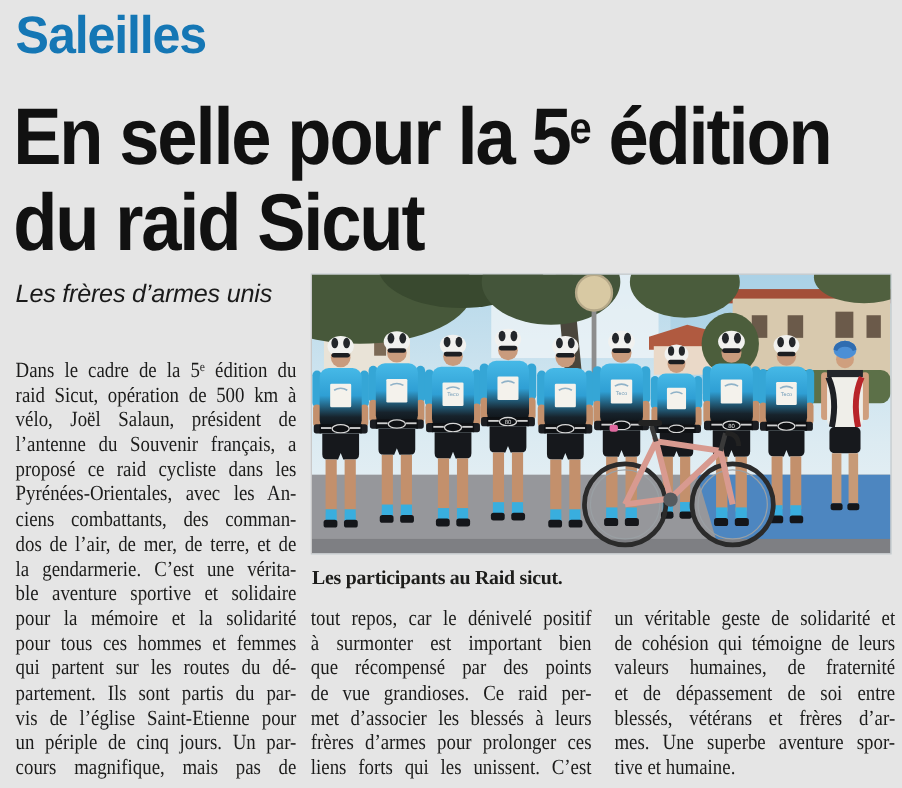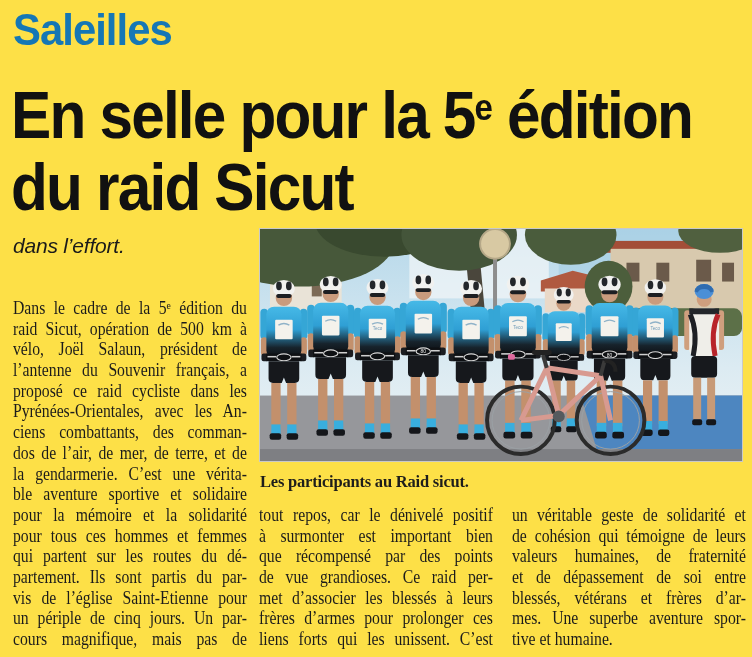--- a/index.html
+++ b/index.html
@@ -3,7 +3,7 @@
 <meta charset="utf-8">
 <style>
   html,body{margin:0;padding:0;background:#ffffff;}
-  .page{position:relative;width:752px;height:657px;background:#fde047;overflow:hidden;
+  .page{position:relative;width:752px;height:657px;background:#e5e5e5;overflow:hidden;
         font-family:"Liberation Serif",serif;}
   
   .kicker{position:absolute;left:13px;top:8px;font-family:"Liberation Sans",sans-serif;

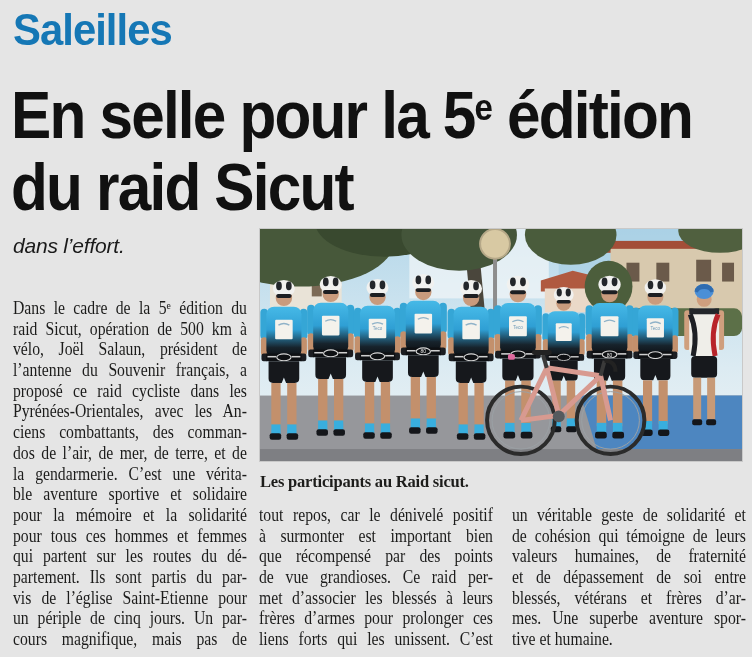--- a/index.html
+++ b/index.html
@@ -47,6 +47,7 @@
   </h1>
 
   <div class="standfirst">
+    <div>Les frères d’armes unis</div>
     <div>dans l’effort.</div>
   </div>
 

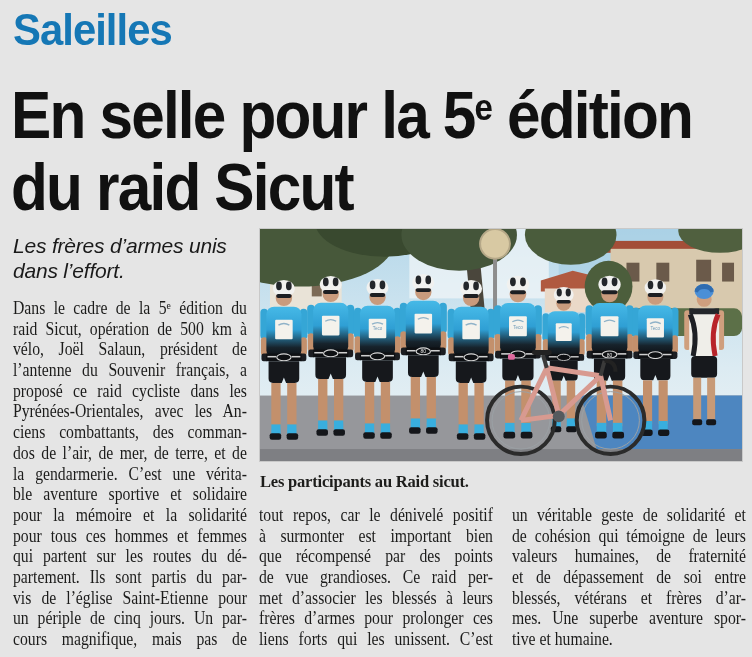--- a/index.html
+++ b/index.html
@@ -48,7 +48,6 @@
 
   <div class="standfirst">
     <div>Les frères d’armes unis</div>
-    <div>dans l’effort.</div>
   </div>
 
   <div class="textcol" id="col1">

